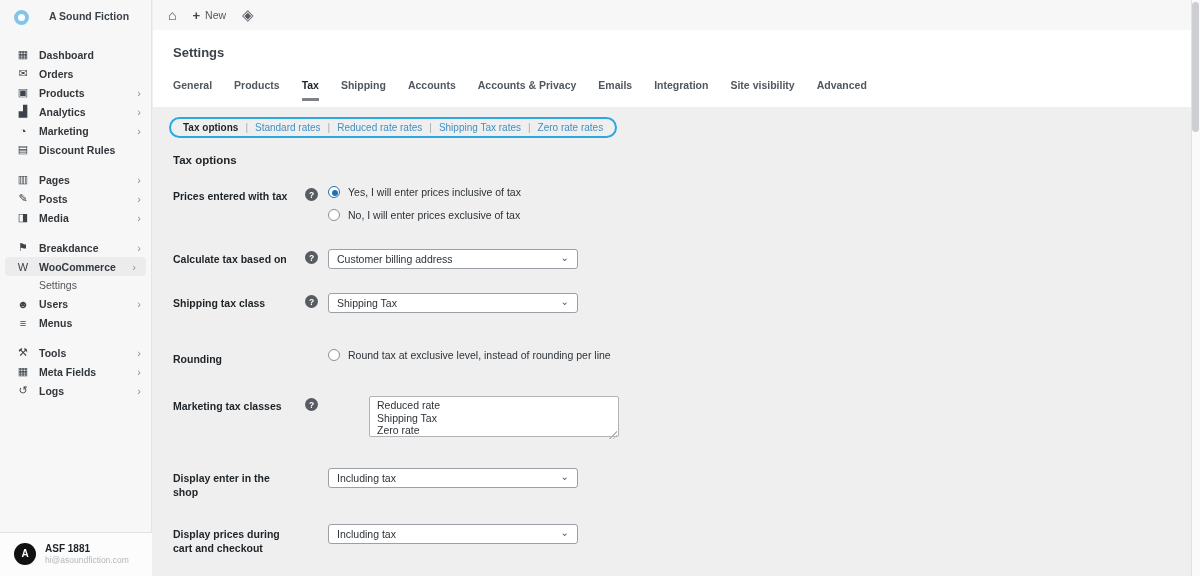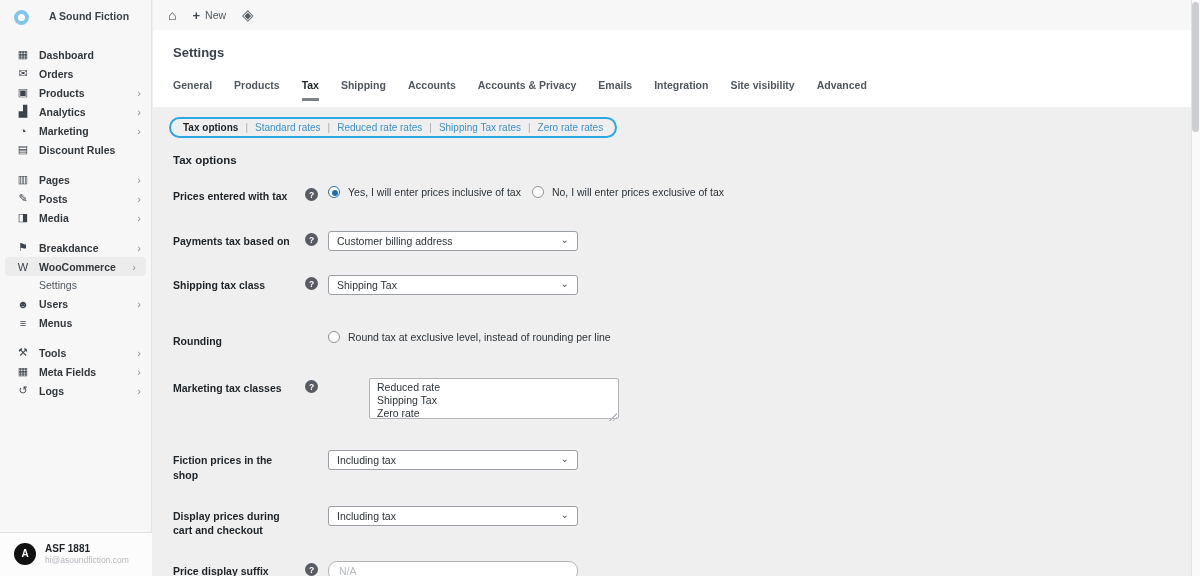--- a/index.html
+++ b/index.html
@@ -56,7 +56,7 @@
   .help { width:13px; height:13px; border-radius:50%; background:#585c62; color:#fff; font-size:8.5px; font-weight:bold; display:flex; align-items:center; justify-content:center; cursor:pointer; }
   .helpcell.blank .help { visibility:hidden; }
 
-  .radio-group { display:flex; flex-direction:row; gap:11px; }
+  .radio-group { display:flex; flex-direction:column; gap:11px; }
   .radio-opt { display:flex; align-items:center; gap:8px; cursor:pointer; }
   .radio { width:12px; height:12px; border-radius:50%; border:1px solid #8c8f94; background:#fff; flex:0 0 auto; position:relative; }
   .radio.checked { border-color:#2271b1; }

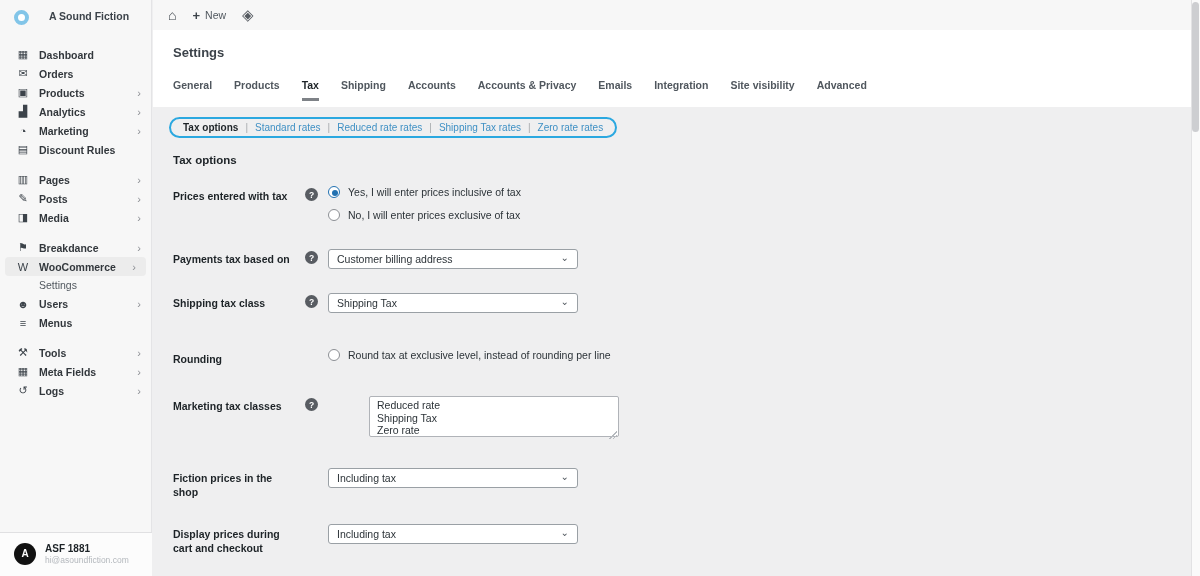--- a/index.html
+++ b/index.html
@@ -254,7 +254,7 @@
   </div>
 
   <div class="frow">
-    <div class="flabel">Payments tax based on</div>
+    <div class="flabel">Calculate tax based on</div>
     <div class="helpcell">
         <span class="help">?</span>
       </div>

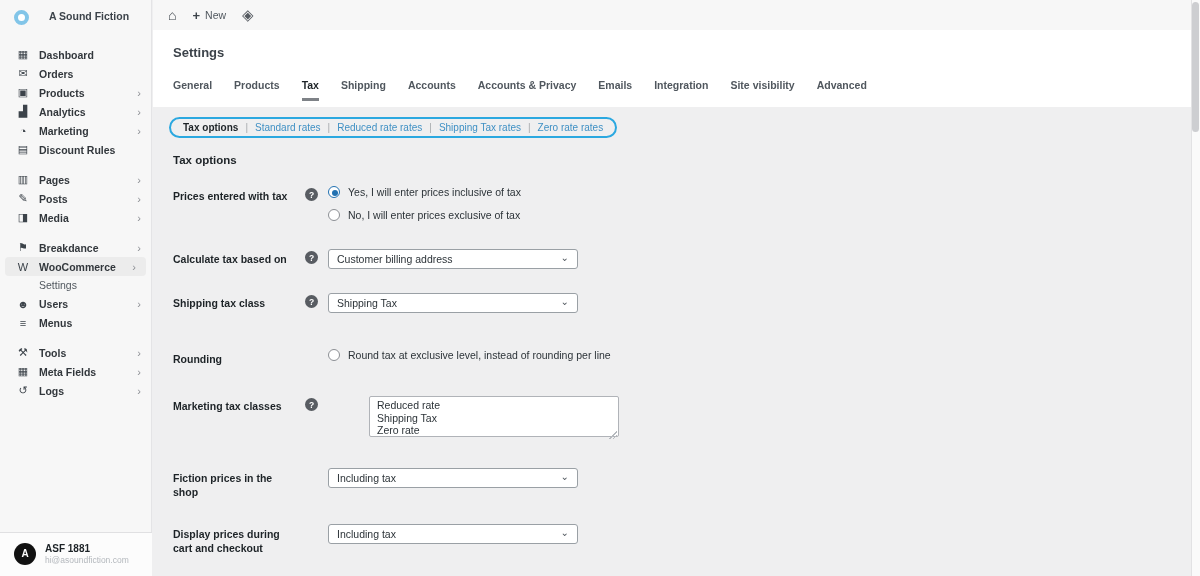--- a/index.html
+++ b/index.html
@@ -300,7 +300,7 @@
   </div>
 
   <div class="frow">
-    <div class="flabel">Fiction prices in the shop</div>
+    <div class="flabel">Display enter in the shop</div>
     <div class="helpcell blank">
         <span class="help">?</span>
       </div>

